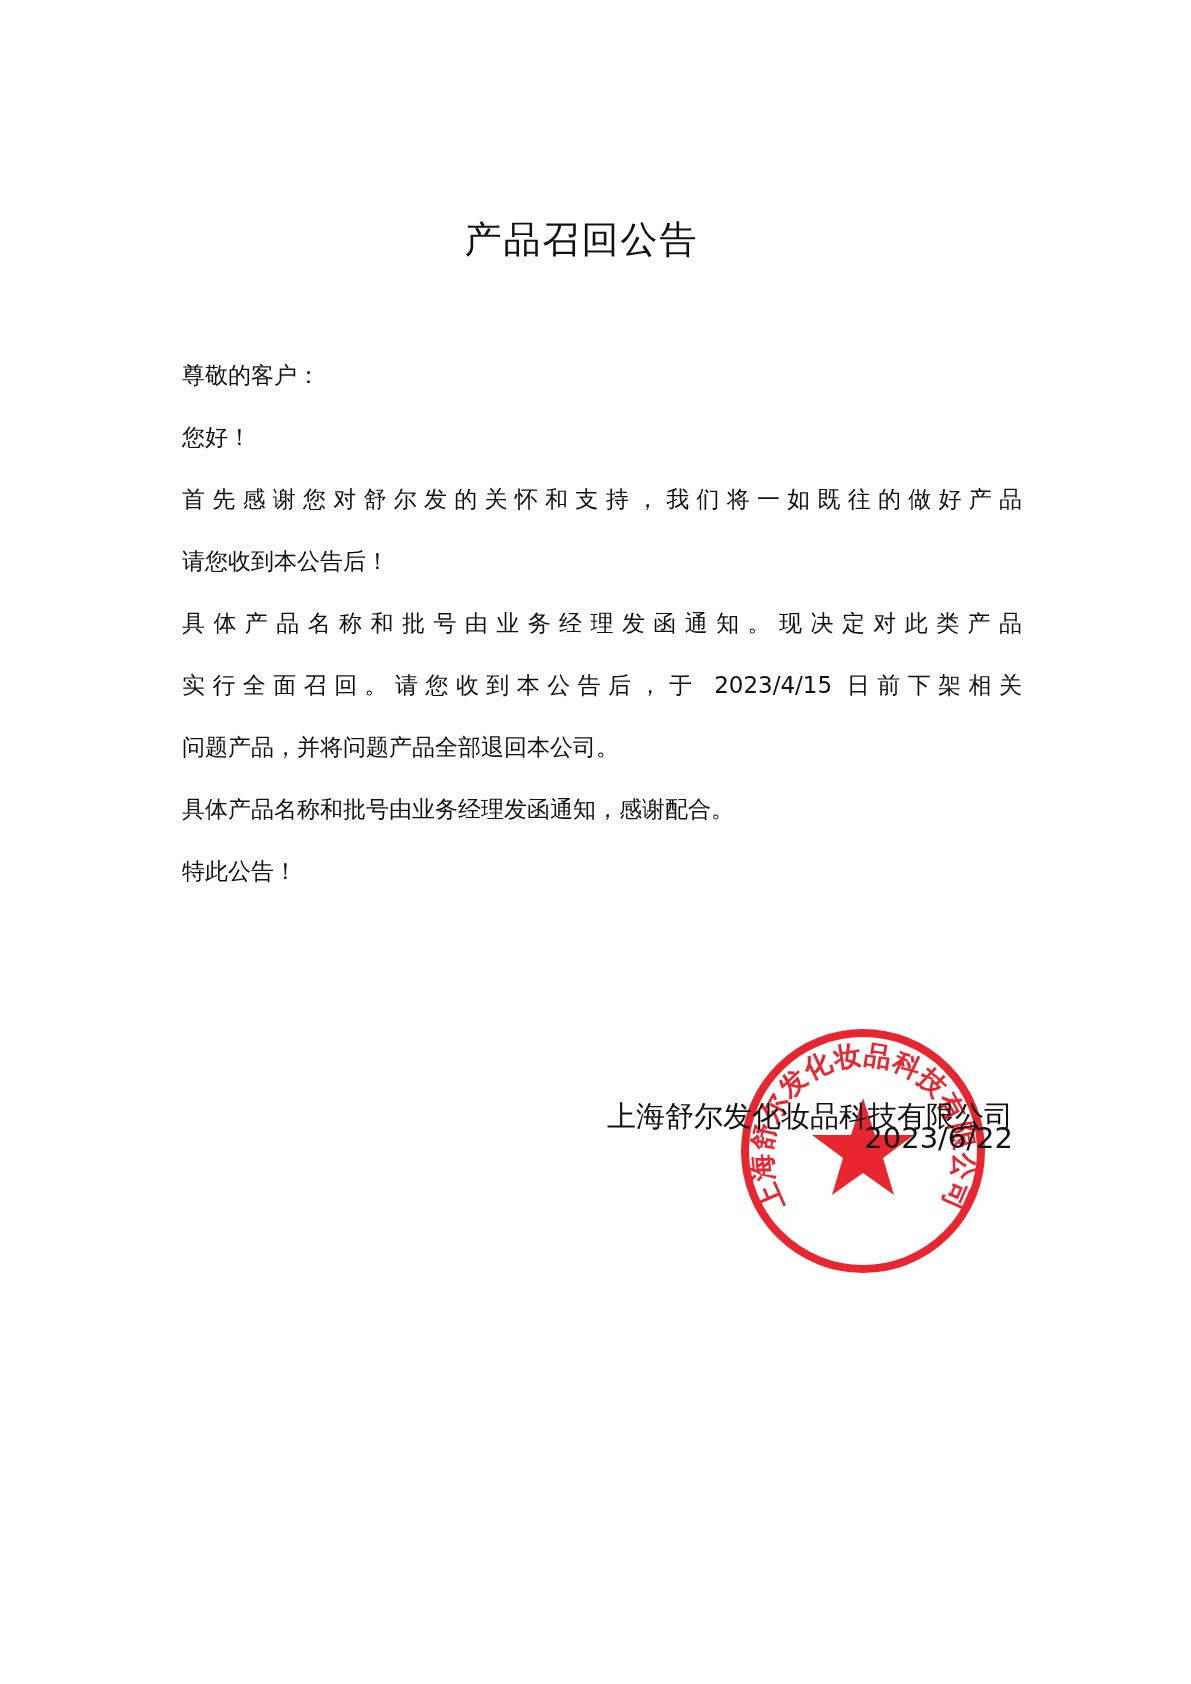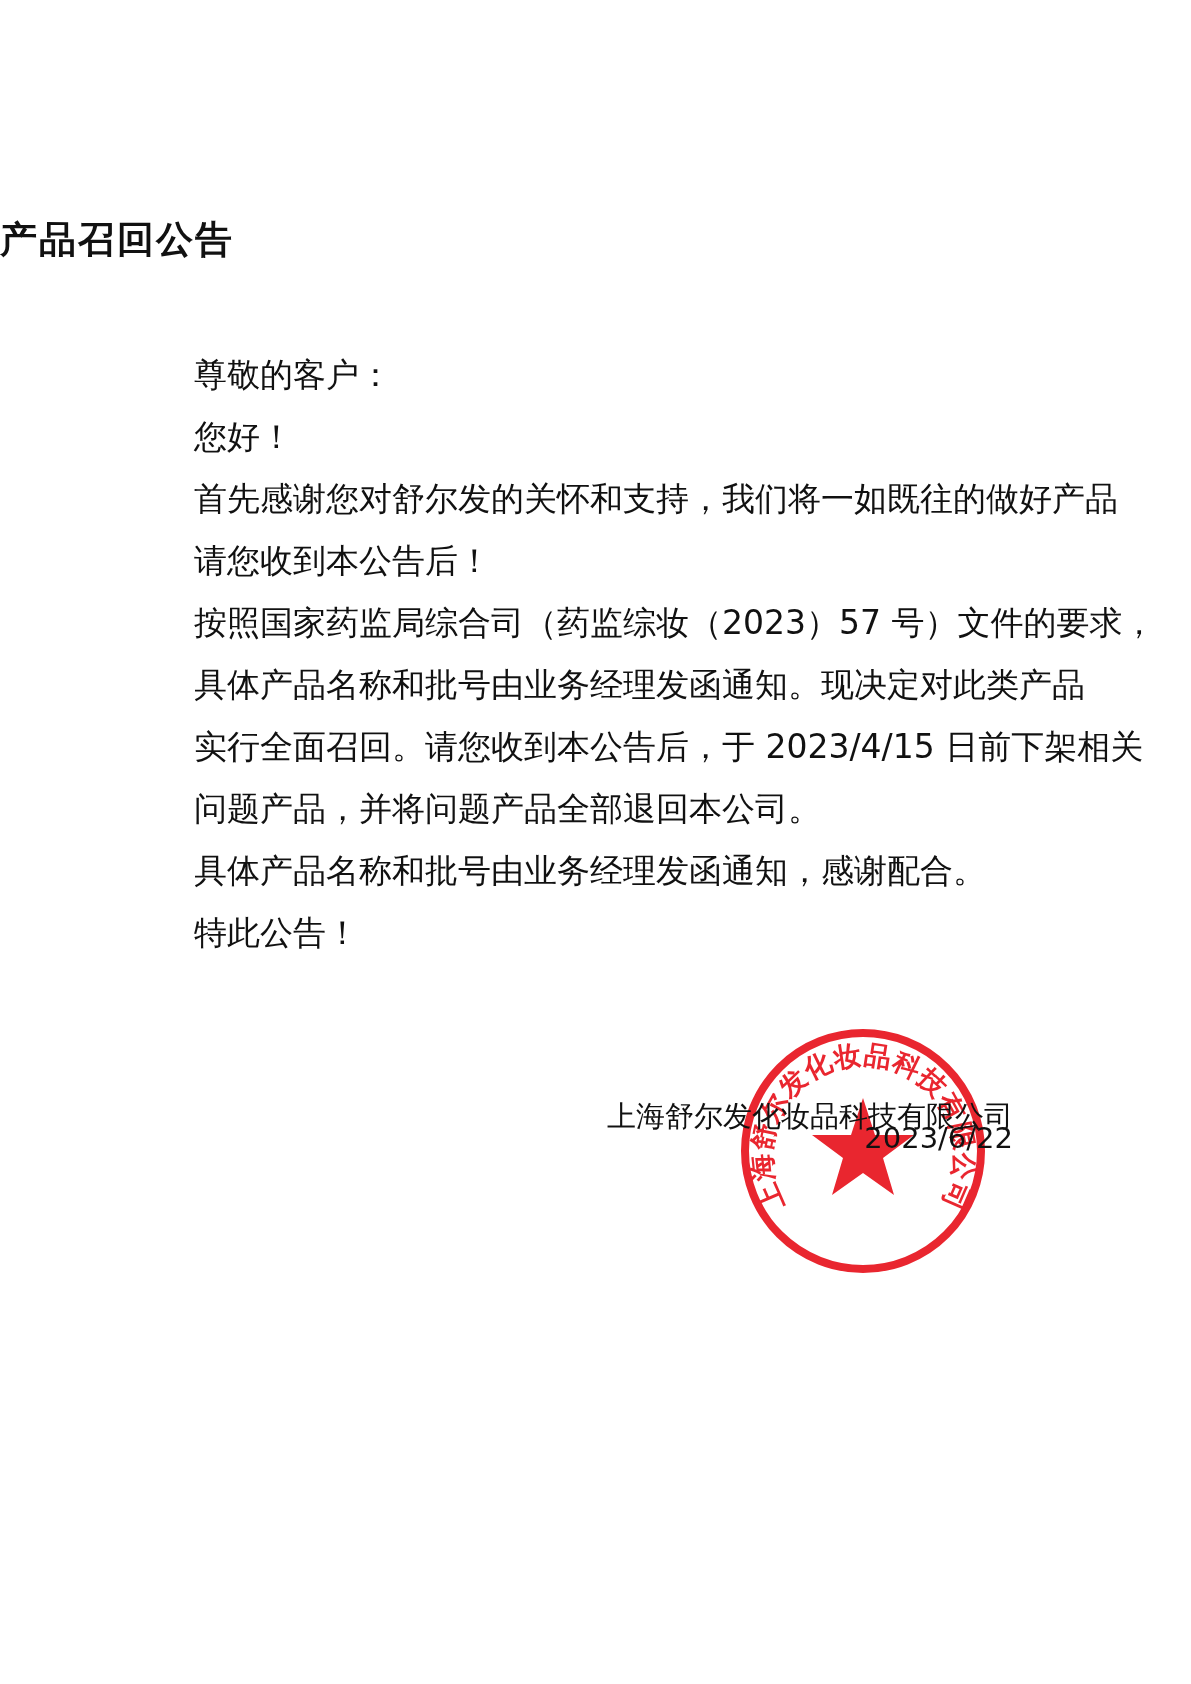--- a/index.html
+++ b/index.html
@@ -6,8 +6,8 @@
   body { width: 1191px; height: 1684px; position: relative; overflow: hidden;
          font-family: "DejaVu Sans", "Liberation Sans", sans-serif; color: #111; }
   .page { position: absolute; left: 0; top: 0; width: 1191px; height: 1684px; background: #fff; }
-  .title { position: absolute; left: 0; width: 1163px; top: 214px; 
-           font-size: 37px; font-weight: bold; letter-spacing: 2px; line-height: 52px; }
+  .title { position: absolute; left: 0; width: 1163px; top: 214px; text-align: center;
+           font-size: 37px; font-weight: normal; letter-spacing: 2px; line-height: 52px; }
   .body { position: absolute; left: 182px; top: 344px; width: 840px; font-size: 33px; line-height: 62px; margin-left: 12px; }
   .line { white-space: nowrap; height: 62px; }
   .justify { text-align: justify; text-align-last: justify; }

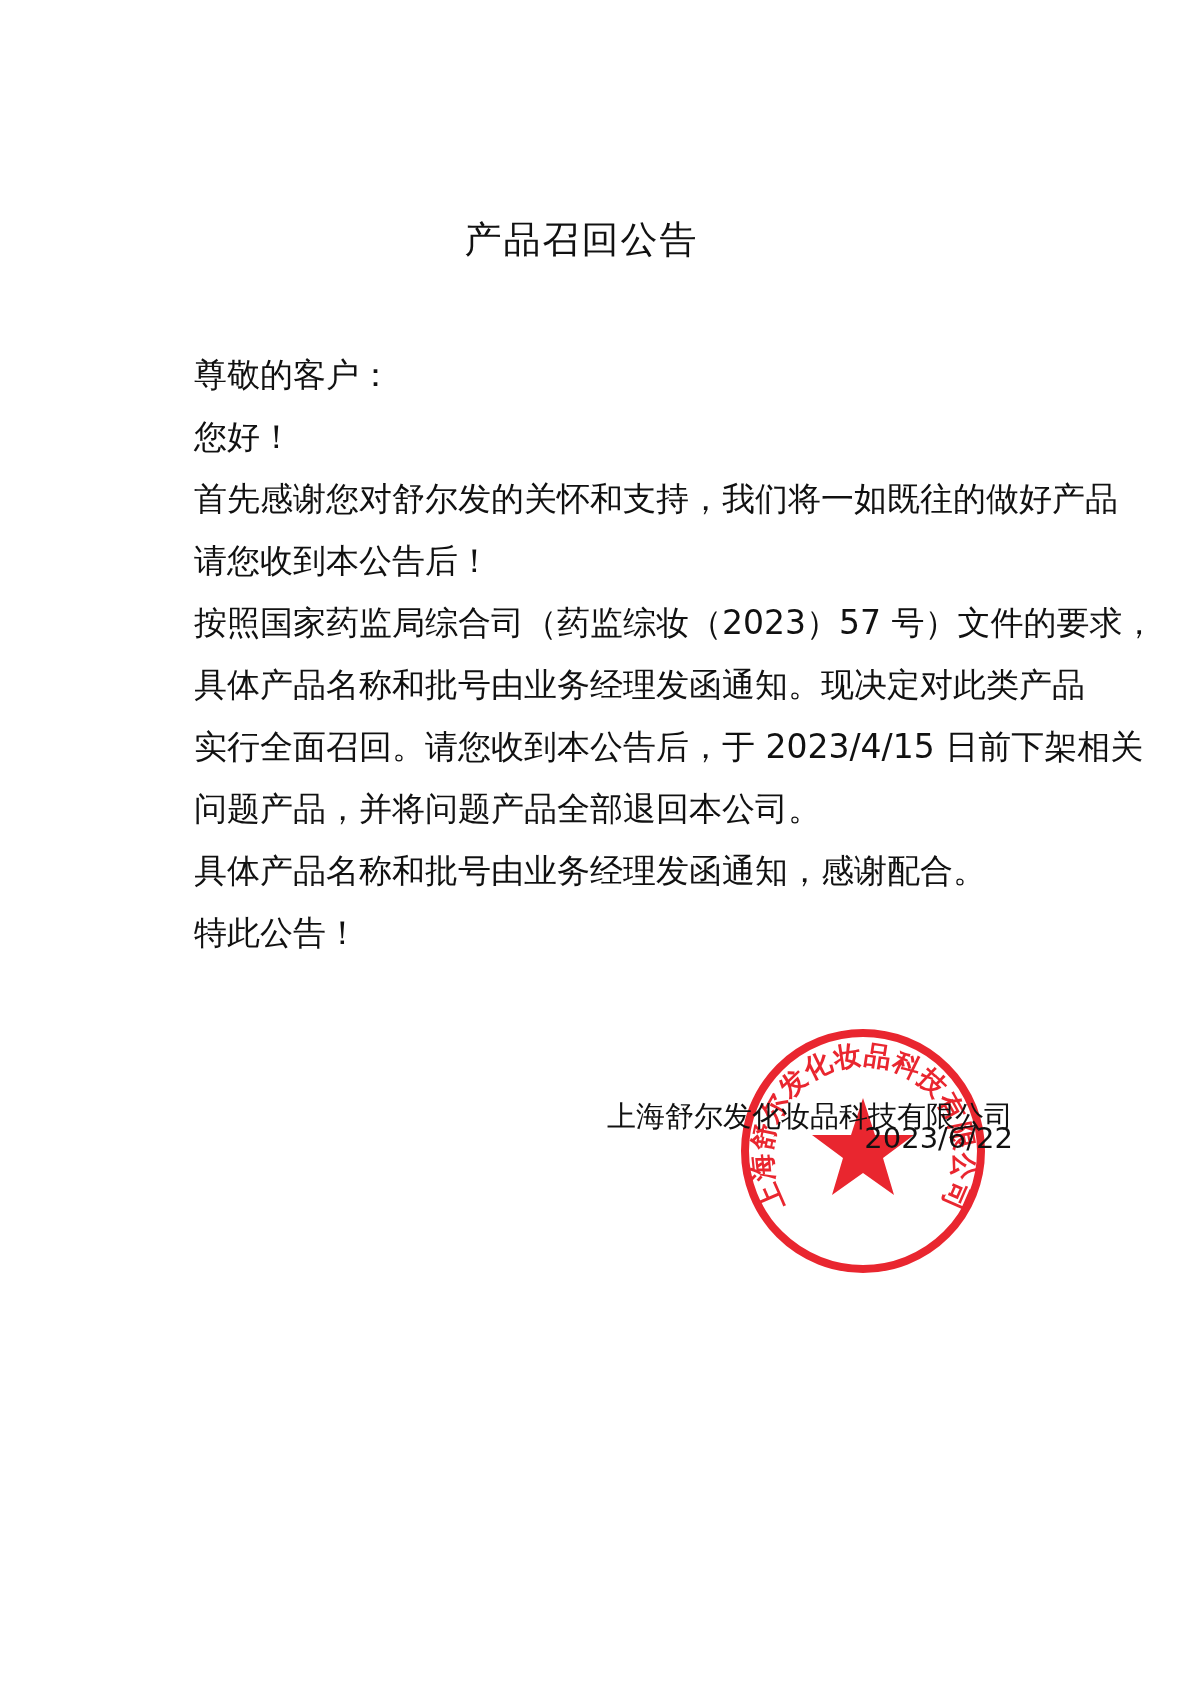--- a/index.html
+++ b/index.html
@@ -8,7 +8,7 @@
   .page { position: absolute; left: 0; top: 0; width: 1191px; height: 1684px; background: #fff; }
   .title { position: absolute; left: 0; width: 1163px; top: 214px; text-align: center;
            font-size: 37px; font-weight: normal; letter-spacing: 2px; line-height: 52px; }
-  .body { position: absolute; left: 182px; top: 344px; width: 840px; font-size: 33px; line-height: 62px; margin-left: 12px; }
+  .body { position: absolute; left: 182px; top: 344px; width: 840px; font-size: 23px; line-height: 62px; }
   .line { white-space: nowrap; height: 62px; }
   .justify { text-align: justify; text-align-last: justify; }
   .sign { position: absolute; right: 178px; text-align: right; font-size: 29px; line-height: 44px; white-space: nowrap; z-index: 2; }

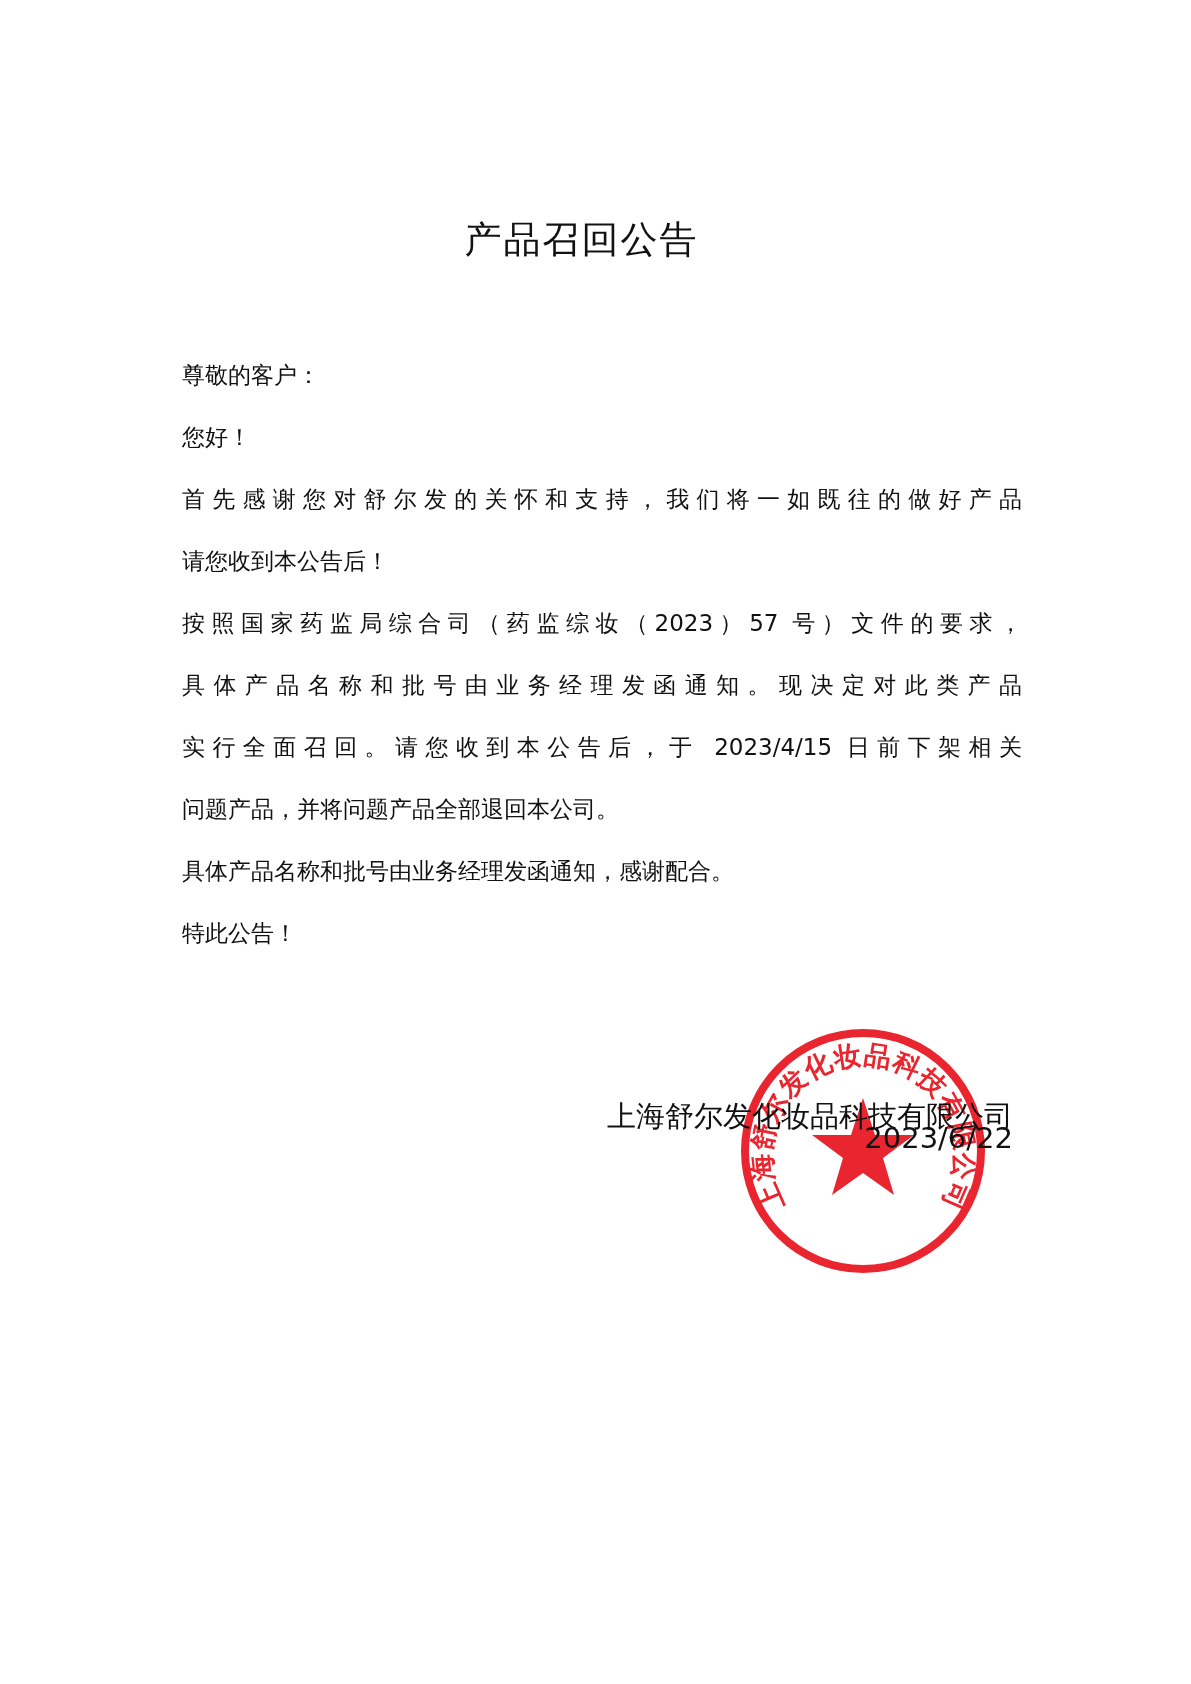--- a/index.html
+++ b/index.html
@@ -30,7 +30,6 @@
     <div class="line justify">首先感谢您对舒尔发的关怀和支持，我们将一如既往的做好产品</div>
     <div class="line">请您收到本公告后！</div>
 
-    <div class="line justify">按照国家药监局综合司（药监综妆（2023）57 号）文件的要求，</div>
     <div class="line justify">具体产品名称和批号由业务经理发函通知。现决定对此类产品</div>
     <div class="line justify">实行全面召回。请您收到本公告后，于 2023/4/15 日前下架相关</div>
     <div class="line">问题产品，并将问题产品全部退回本公司。</div>

